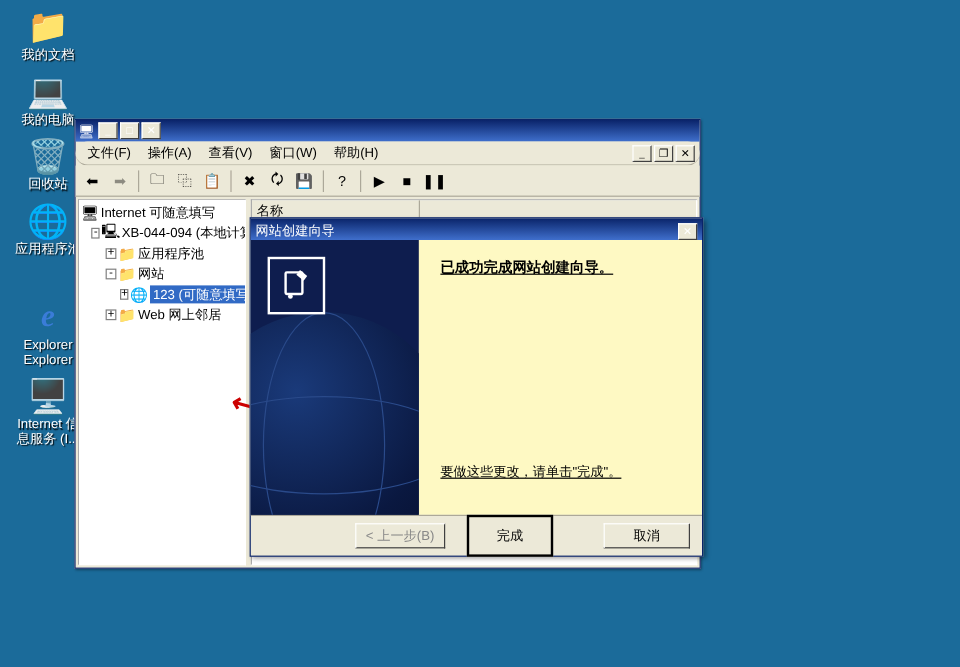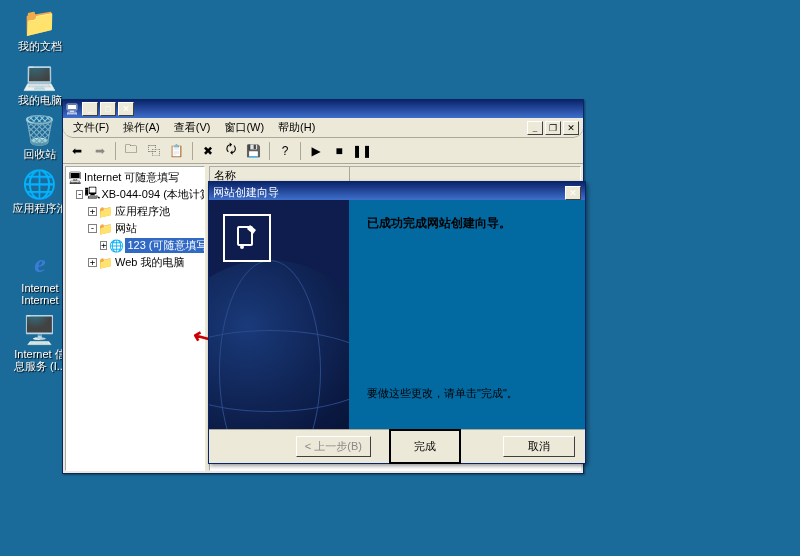--- a/index.html
+++ b/index.html
@@ -43,7 +43,7 @@
 
 .wizard { position:absolute; left:208px; top:181px; width:378px; height:283px; background:#ece9d8; border:1px solid #0a246a; box-shadow:2px 2px 4px rgba(0,0,0,.4); z-index:10; }
 .wiz-title { height:18px; background:linear-gradient(#0a246a,#3f6fcc); color:#fff;font-size:11px;display:flex;align-items:flex-end;padding:0 4px; justify-content:space-between;}
-.wiz-body { display:flex; height:calc(100% - 18px - 34px); background:#0369a1; }
+.wiz-body { display:flex; height:calc(100% - 18px - 34px); background:#fef9c3;text-decoration:underline; }
 .wiz-side { width:140px; background:#0e1d4e; position:relative; overflow:hidden; }
 .wiz-side .globe { position:absolute; width:220px;height:220px;border-radius:50%;left:-50px;top:60px;
   background: radial-gradient(circle at 40% 30%, #1a3a7a 0%, #0a1840 60%, #050c28 100%); }

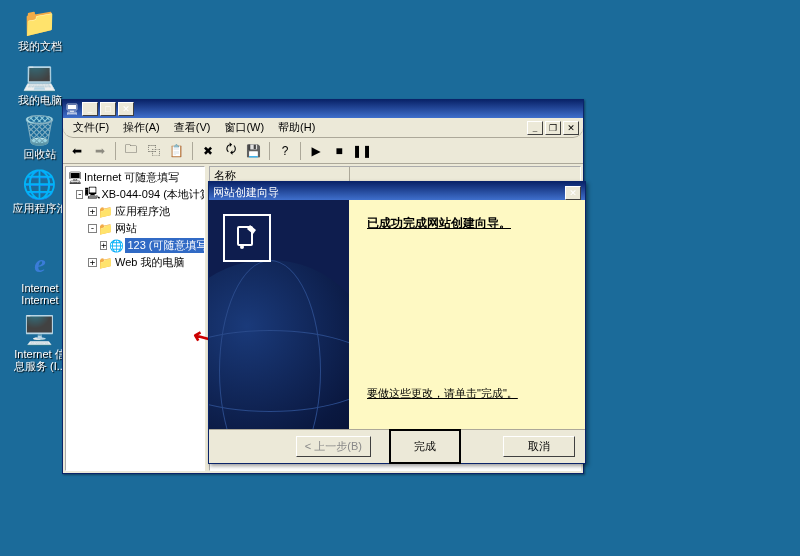--- a/index.html
+++ b/index.html
@@ -160,7 +160,7 @@
       <div class="tree-row" style="padding-left:20px">
         <span class="exp">+</span>
         <span class="tree-ico">📁</span>
-        <span>Web 我的电脑</span>
+        <span>Web 网上邻居</span>
       </div>
     </div>
 

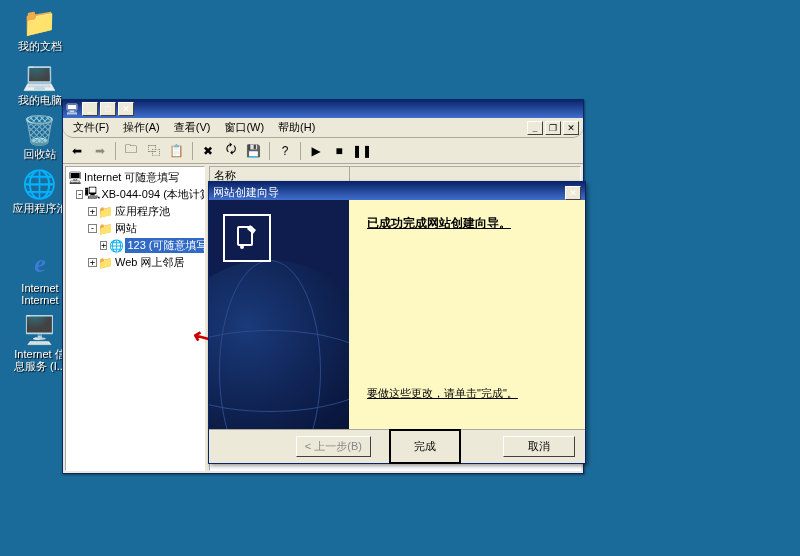--- a/index.html
+++ b/index.html
@@ -80,7 +80,7 @@
 </div>
 <div class="desktop-icon" style="left:10px;top:248px">
   <div class="di-img" style="font-family:Georgia;font-style:italic;color:#3a7cd8;font-weight:bold;font-size:26px">e</div>
-  <div class="di-label">Internet Internet</div>
+  <div class="di-label">Explorer Explorer</div>
 </div>
 <div class="desktop-icon" style="left:10px;top:314px">
   <div class="di-img">🖥️</div>

